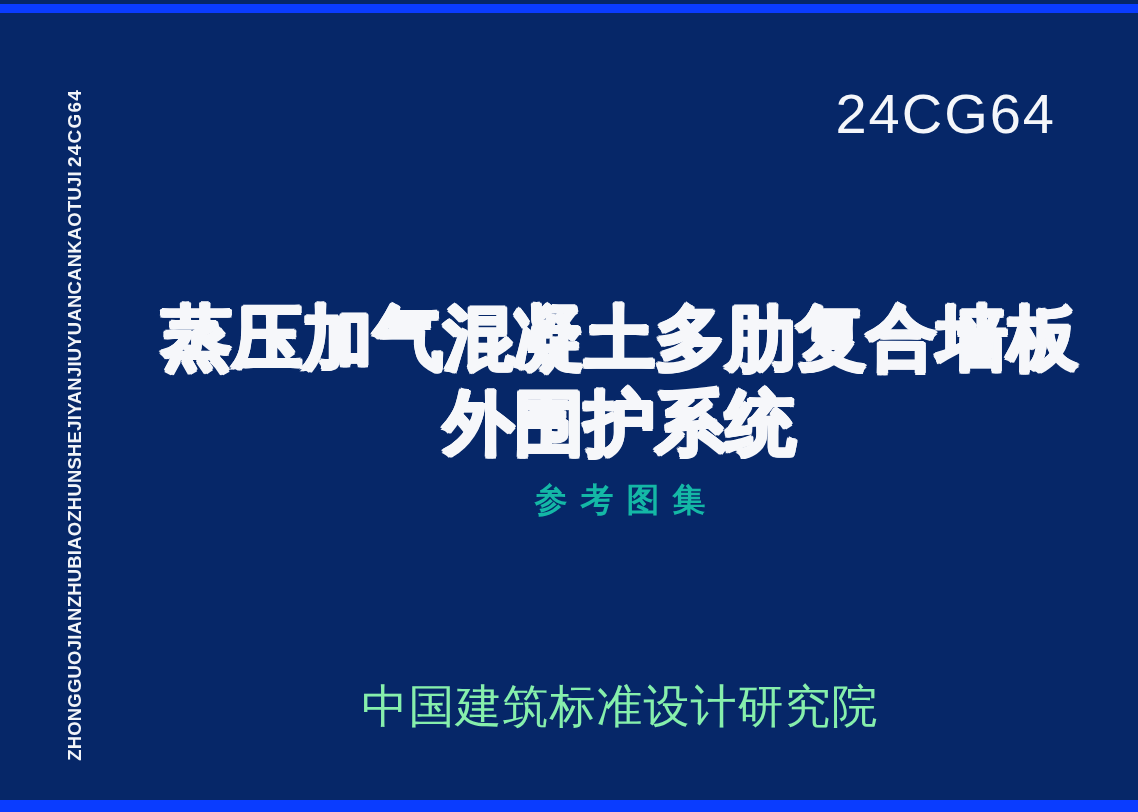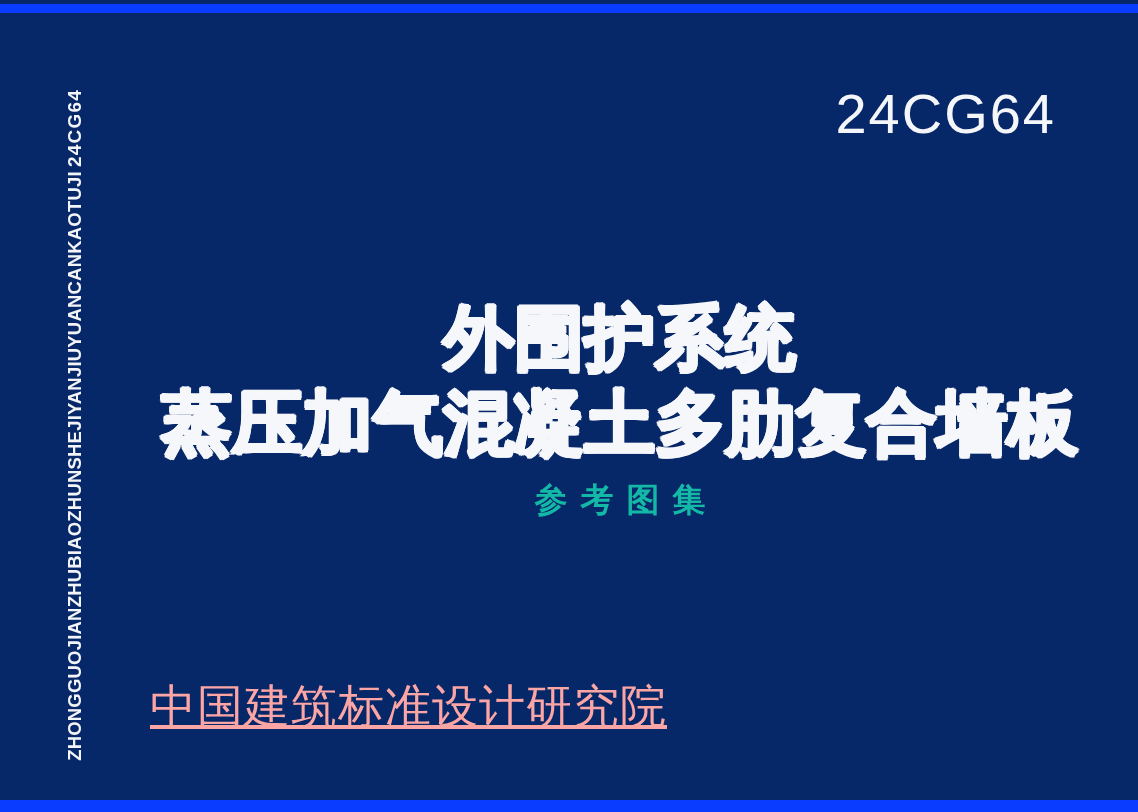--- a/index.html
+++ b/index.html
@@ -144,8 +144,8 @@
   <div class="atlas-number">24CG64</div>
 
   <div class="title-block">
+    <div class="title-line title-line-1">蒸压加气混凝土多肋复合墙板</div>
     <div class="title-line title-line-2">外围护系统</div>
-    <div class="title-line title-line-1">蒸压加气混凝土多肋复合墙板</div>
   </div>
 
   <div class="subtitle">参考图集</div>

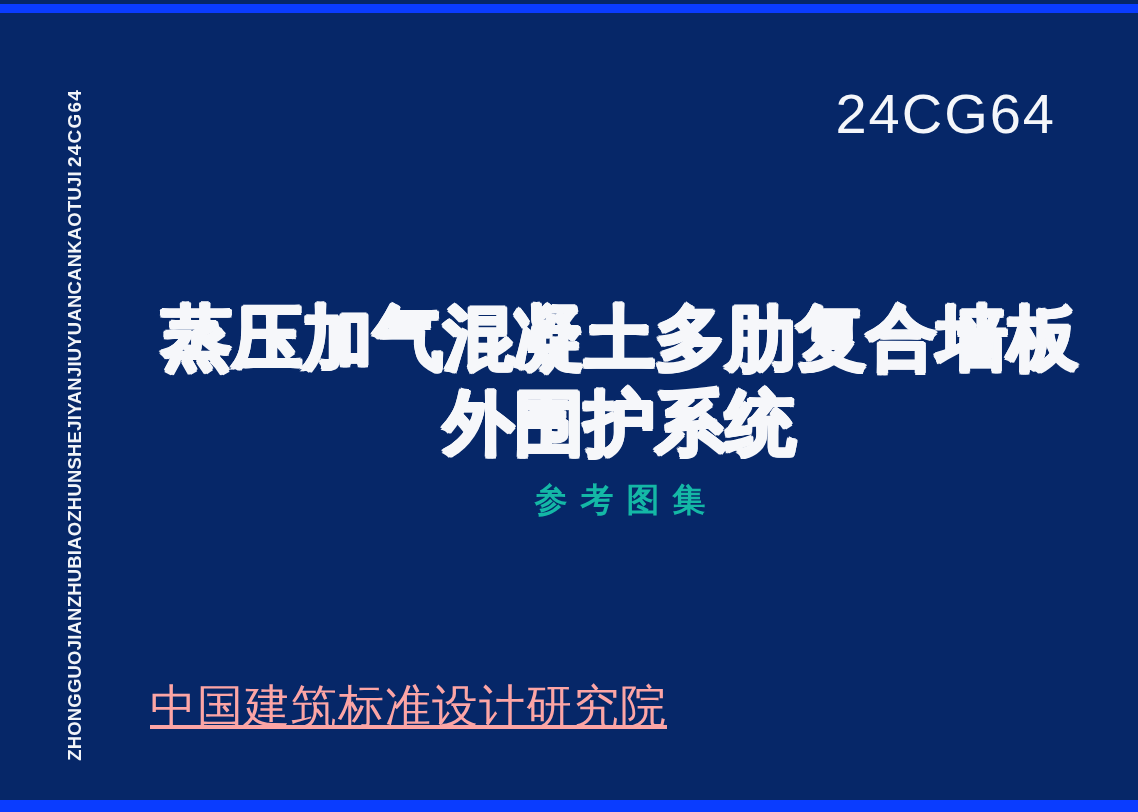--- a/index.html
+++ b/index.html
@@ -119,13 +119,13 @@
     left: 150px;
     top: 676px;
     width: 940px;
-    color: #fca5a5;
+    text-align: center;
+    color: #86efac;
     font-family: "DejaVu Serif", "Liberation Serif", serif;
     font-weight: 400;
     font-size: 46px;
     letter-spacing: 1px;
     white-space: nowrap;
-    text-decoration: underline;
   }
 </style>
 </head>

